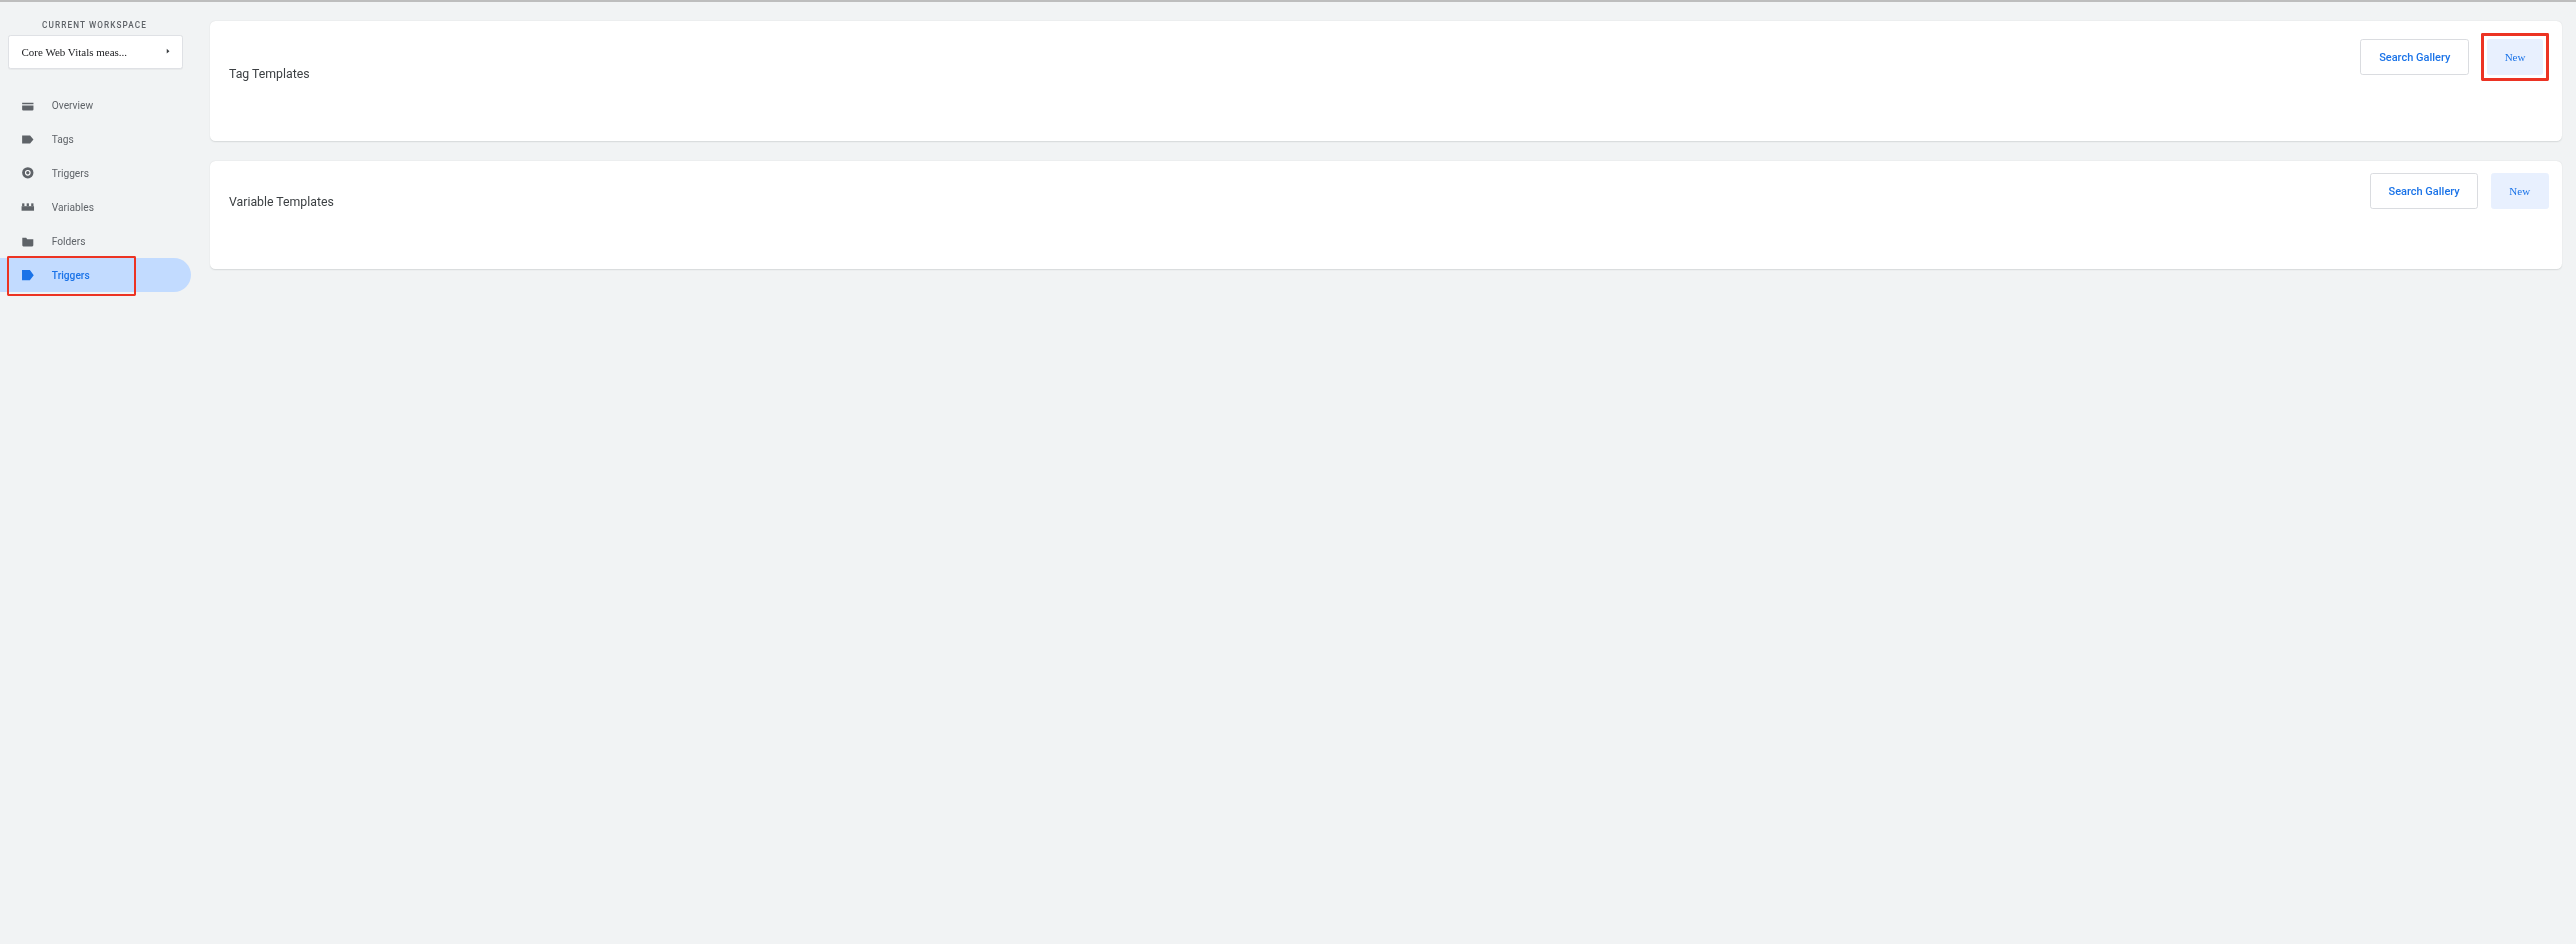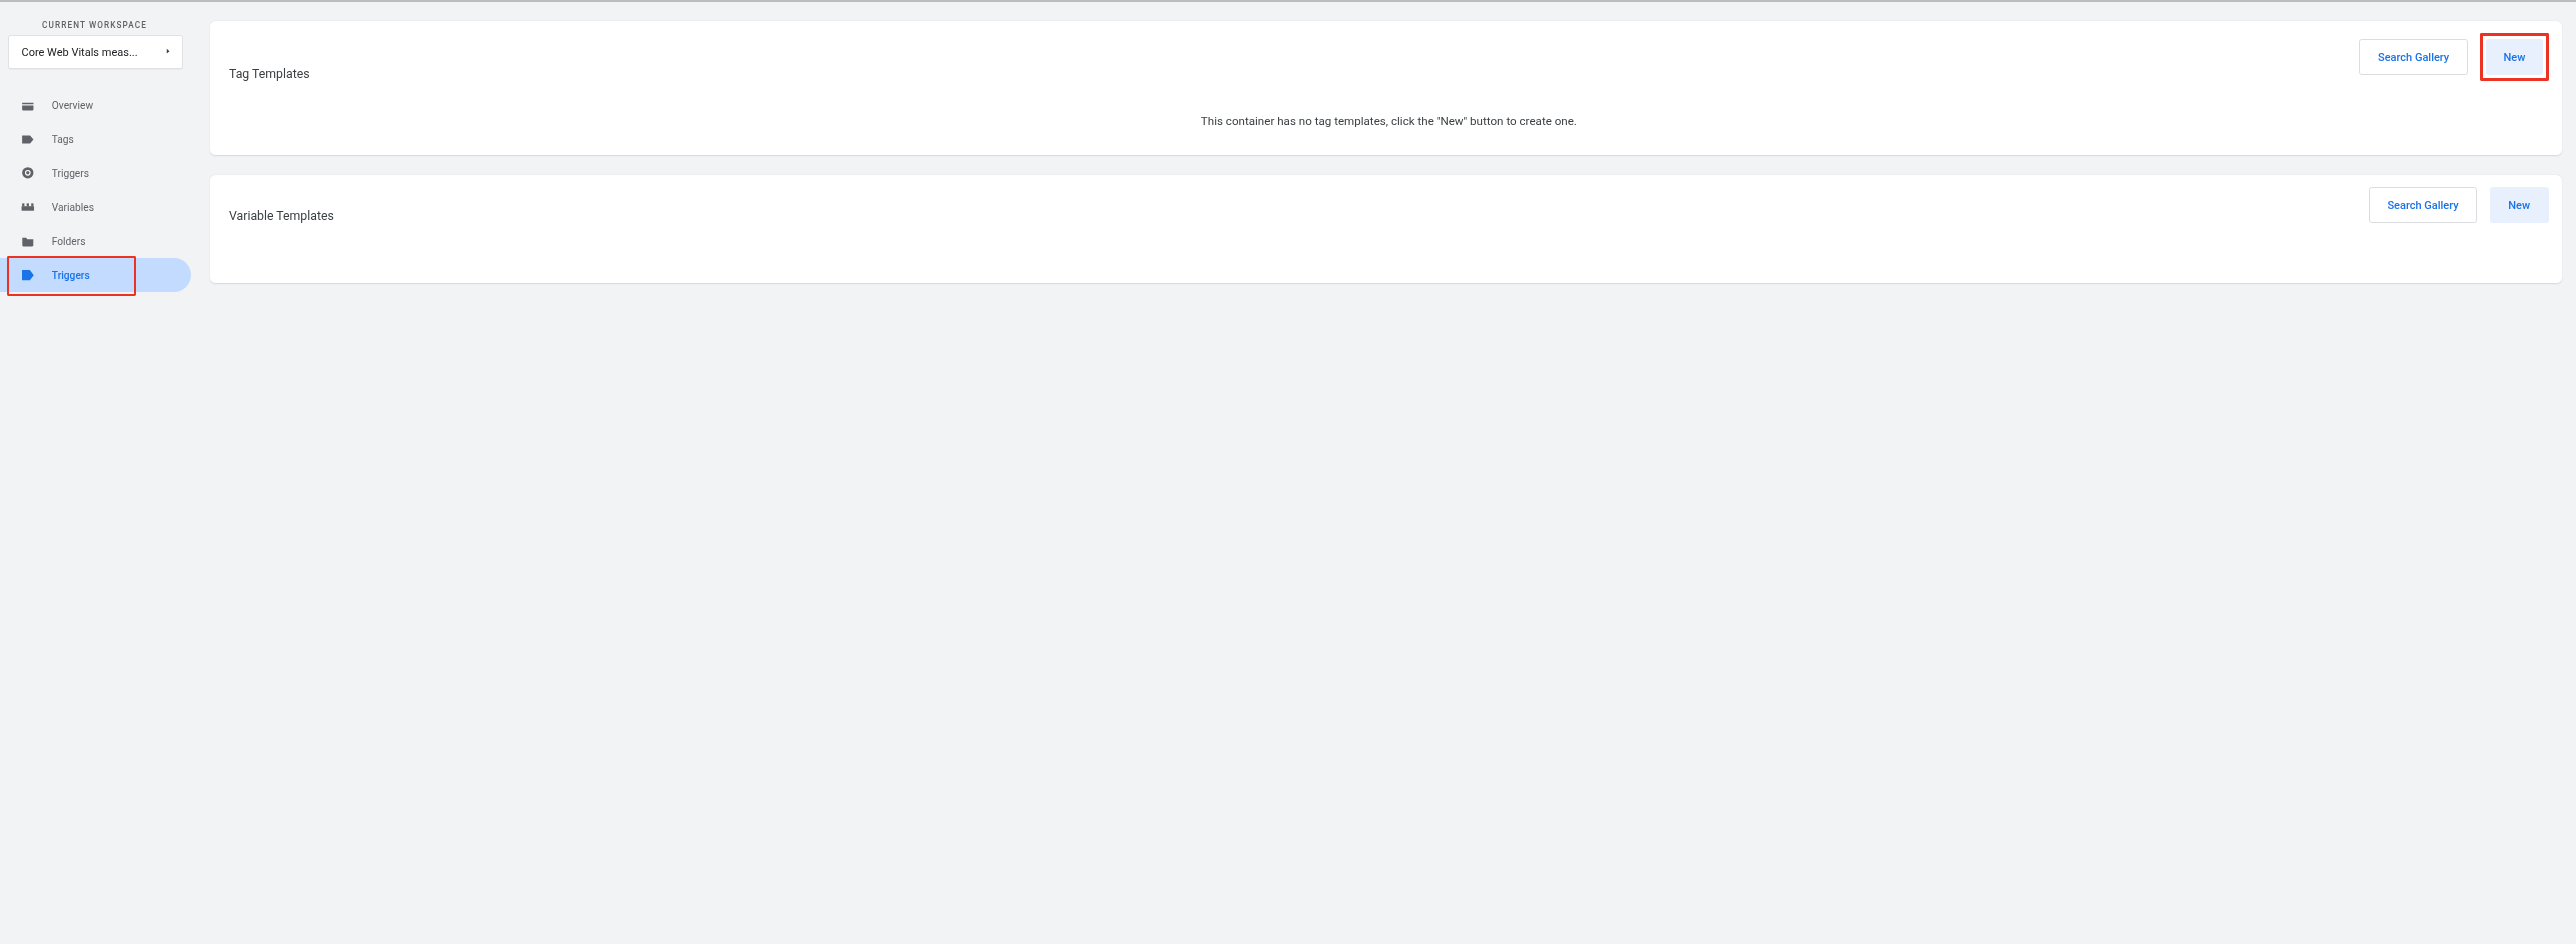--- a/index.html
+++ b/index.html
@@ -62,6 +62,7 @@
     overflow:hidden;
     text-overflow:ellipsis;
     max-width:136px;
+    font-family:Liberation Serif, serif;
   }
   .nav{list-style:none;margin:0;padding:0;}
   .nav li{

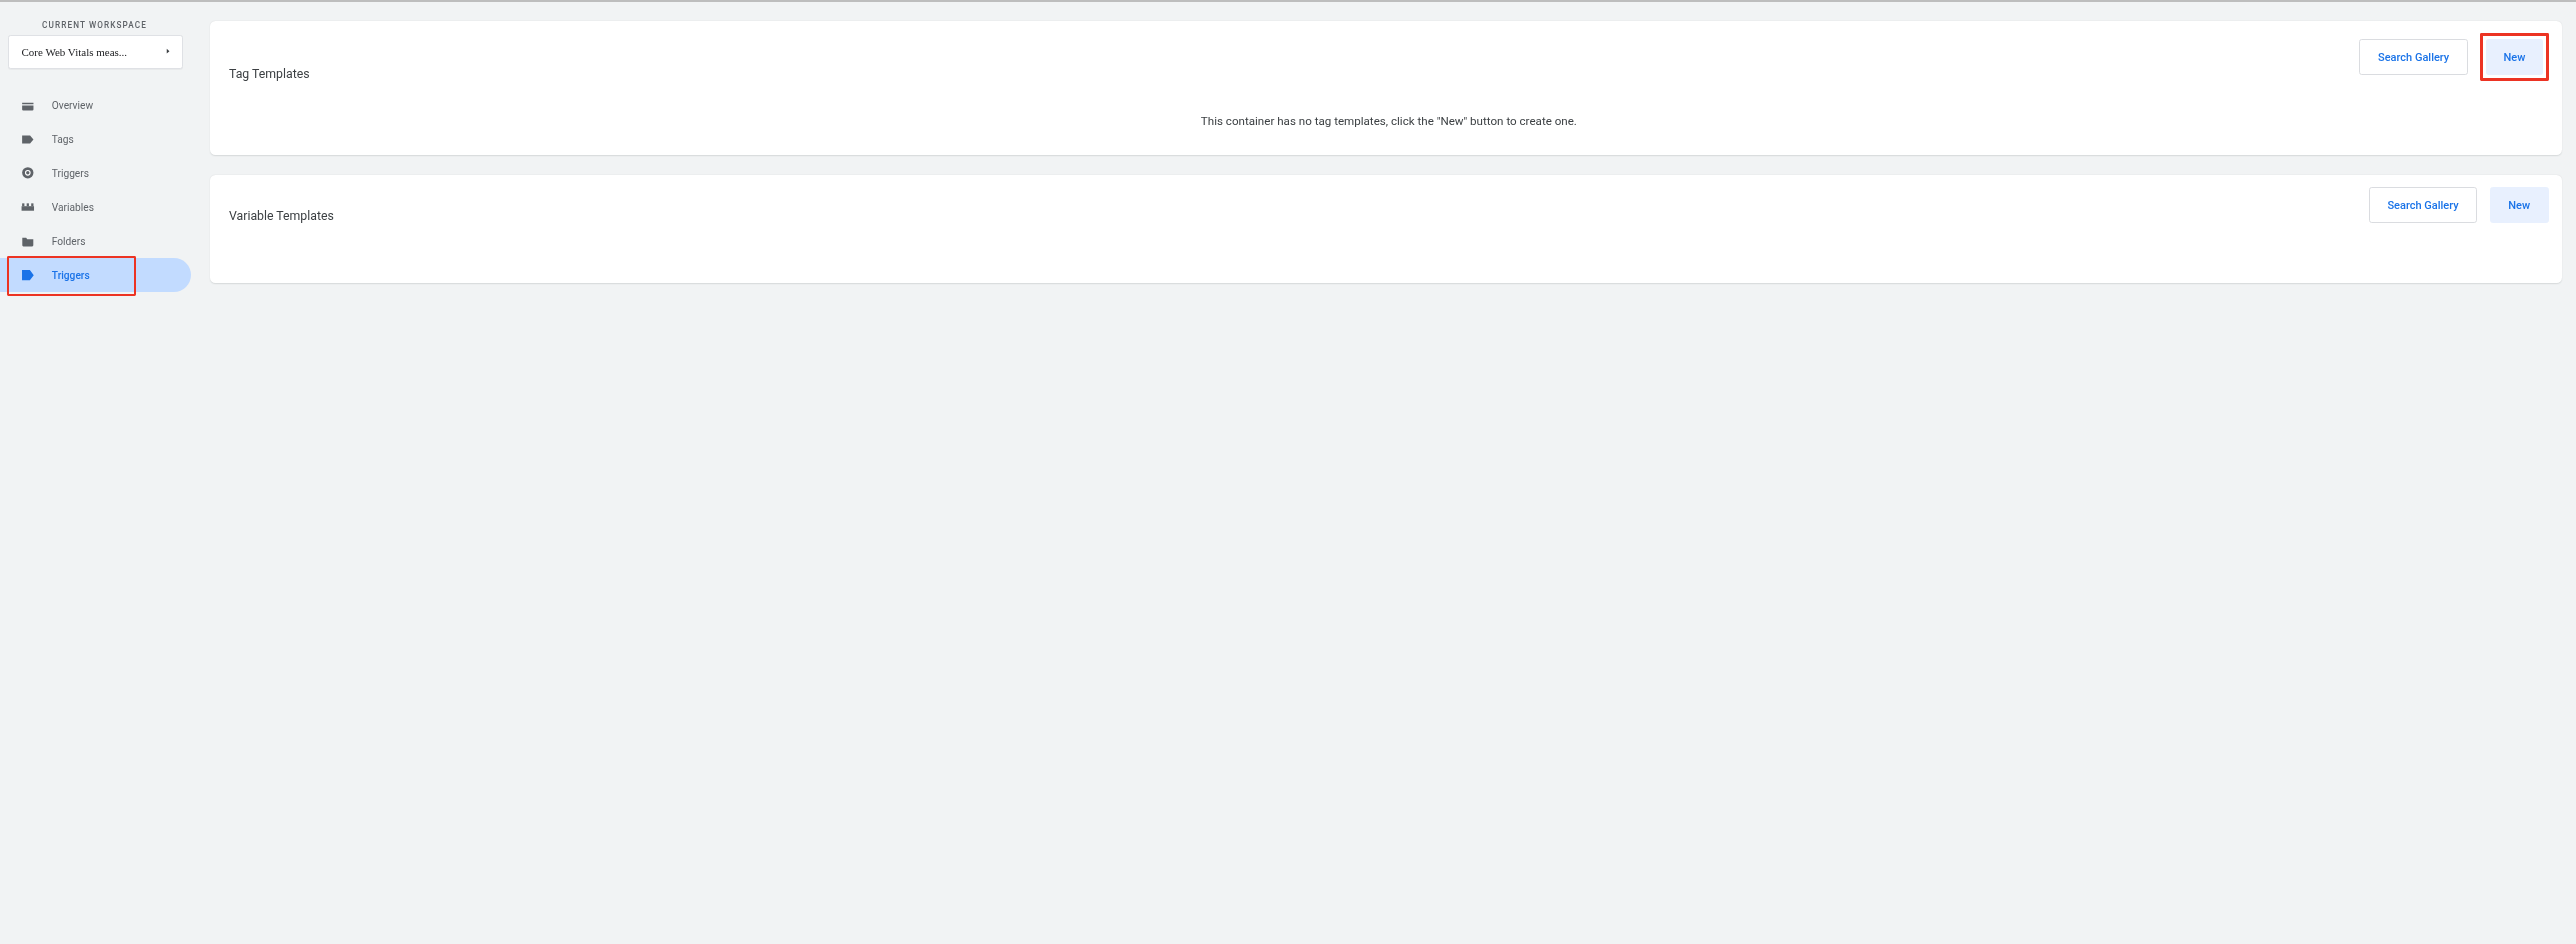--- a/index.html
+++ b/index.html
@@ -143,6 +143,7 @@
   .btn.filled{
     background:var(--blue-light);
     border:0.7px solid var(--blue-light);
+    font-family:Liberation Serif, serif;
   }
   .btn-highlight{
     position:relative;

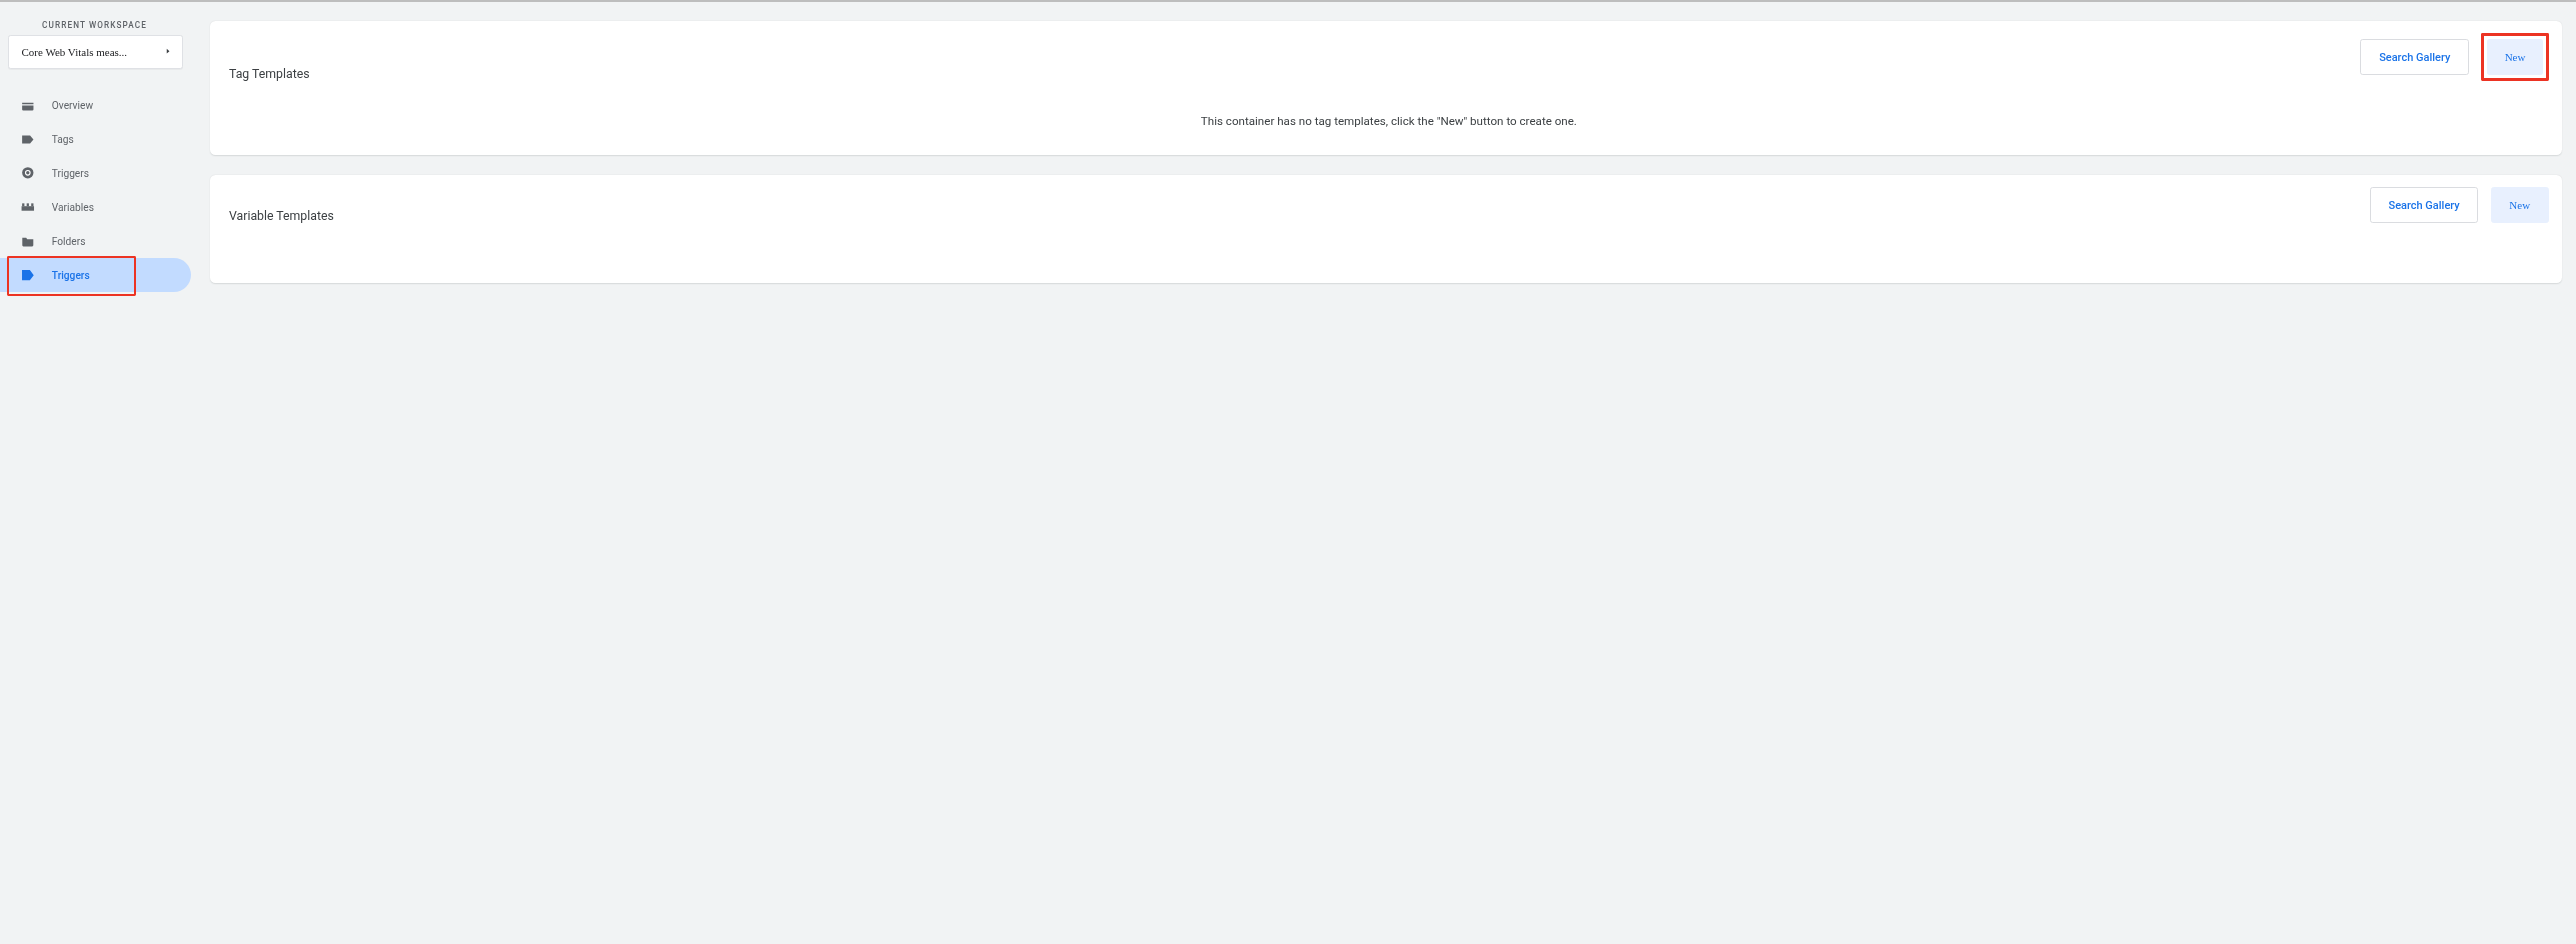--- a/index.html
+++ b/index.html
@@ -261,7 +261,6 @@
           </span>
         </div>
       </div>
-      <div class="empty-msg">This container has no tag templates, click the "New" button to create one.</div>
     </section>
 
     <section class="card">

